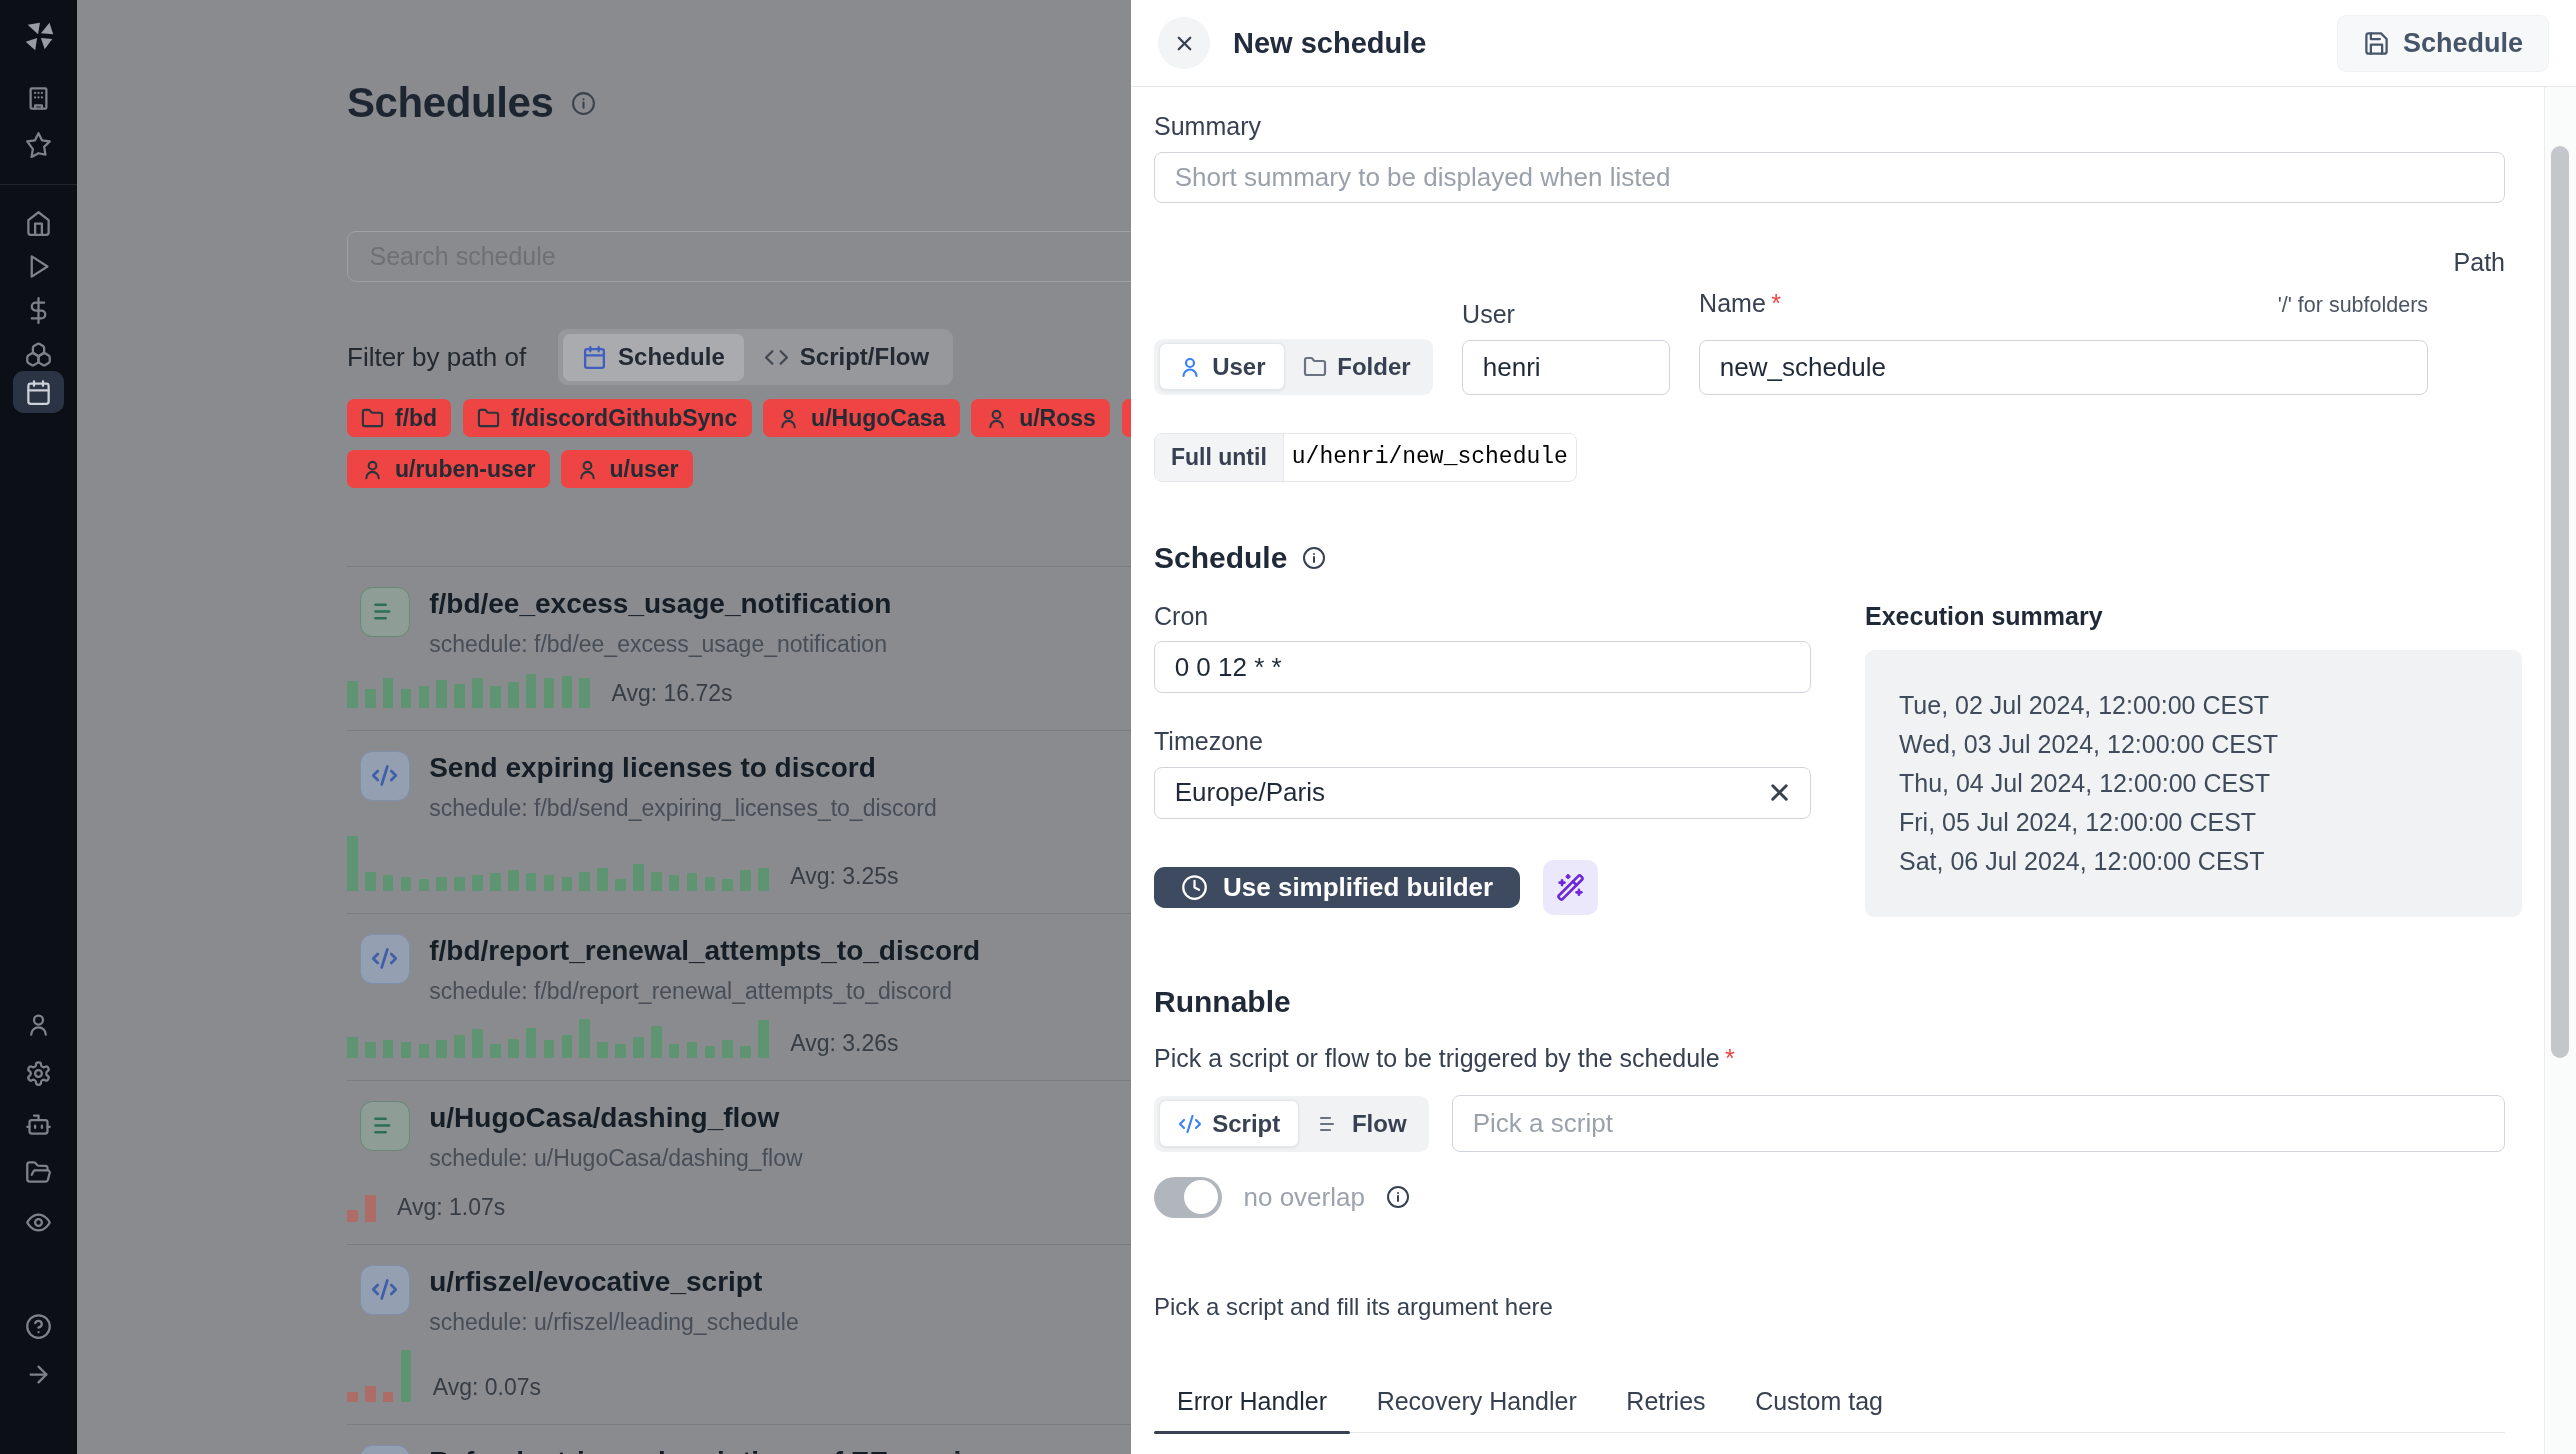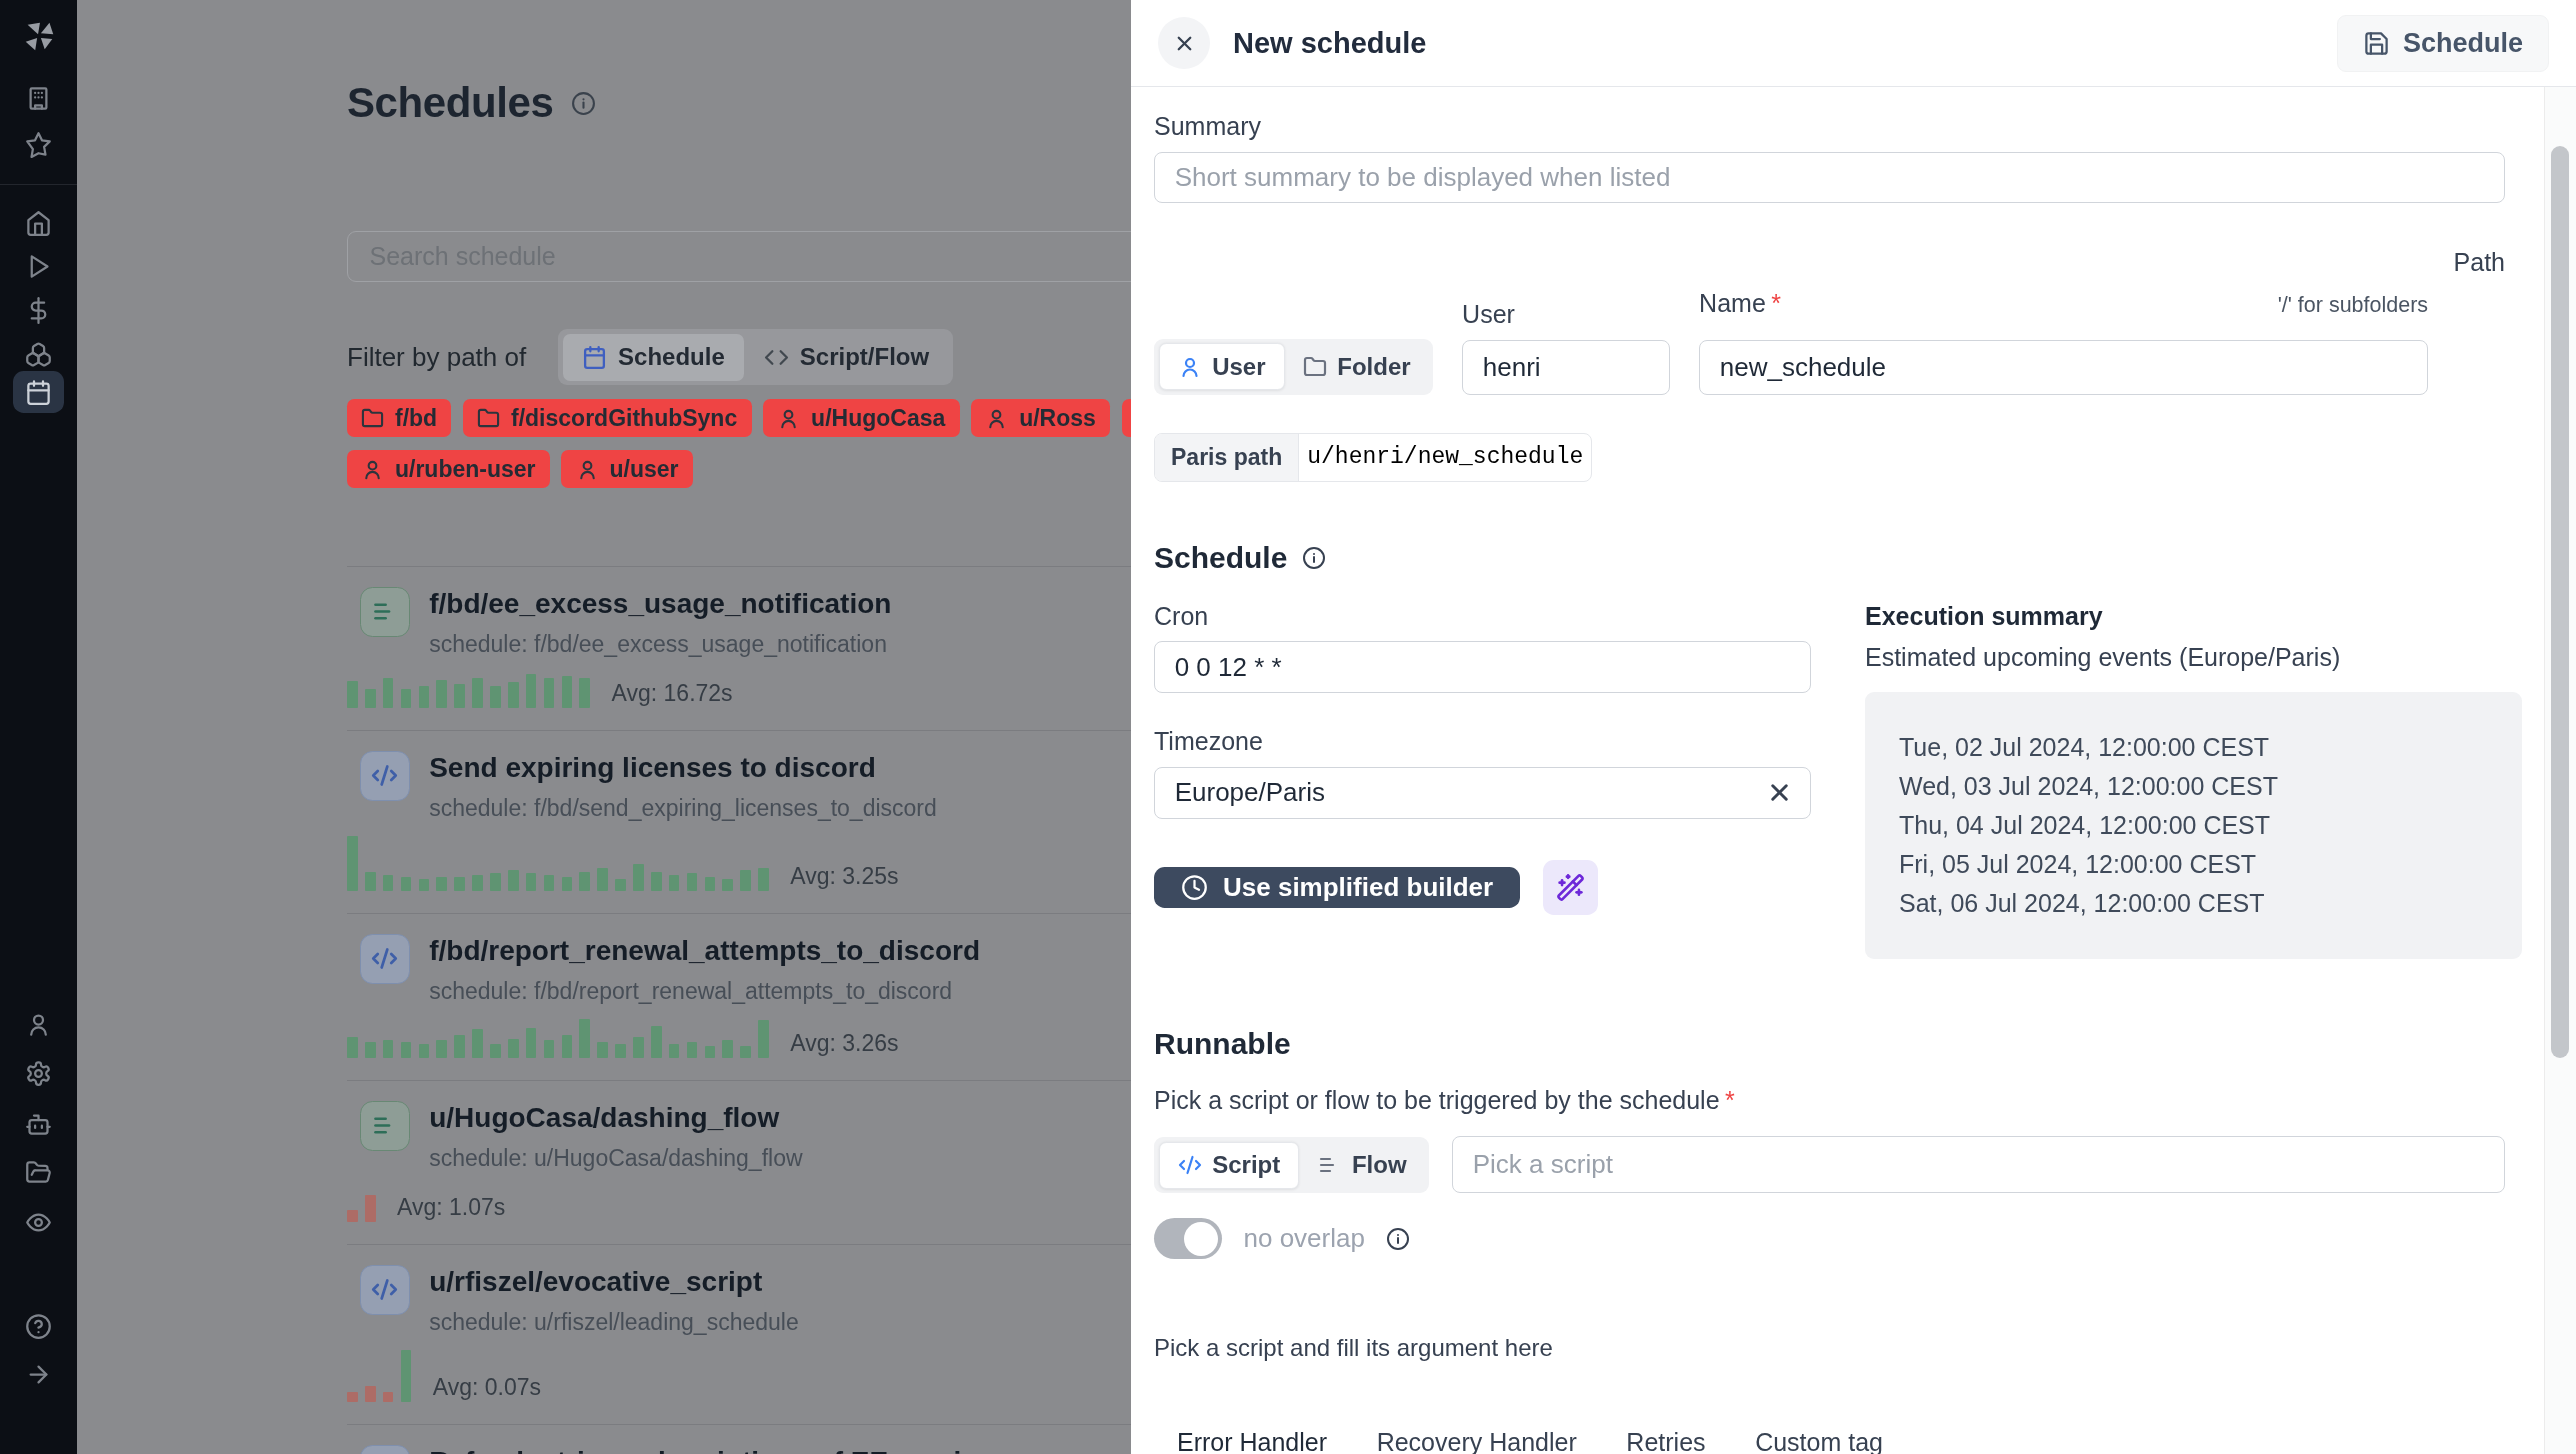--- a/index.html
+++ b/index.html
@@ -569,7 +569,7 @@
       </div>
 
       <div class="fullpath">
-        <span class="fp-l">Paris path</span>
+        <span class="fp-l">Full until</span>
         <span class="fp-r">u/henri/new_schedule</span>
       </div>
 

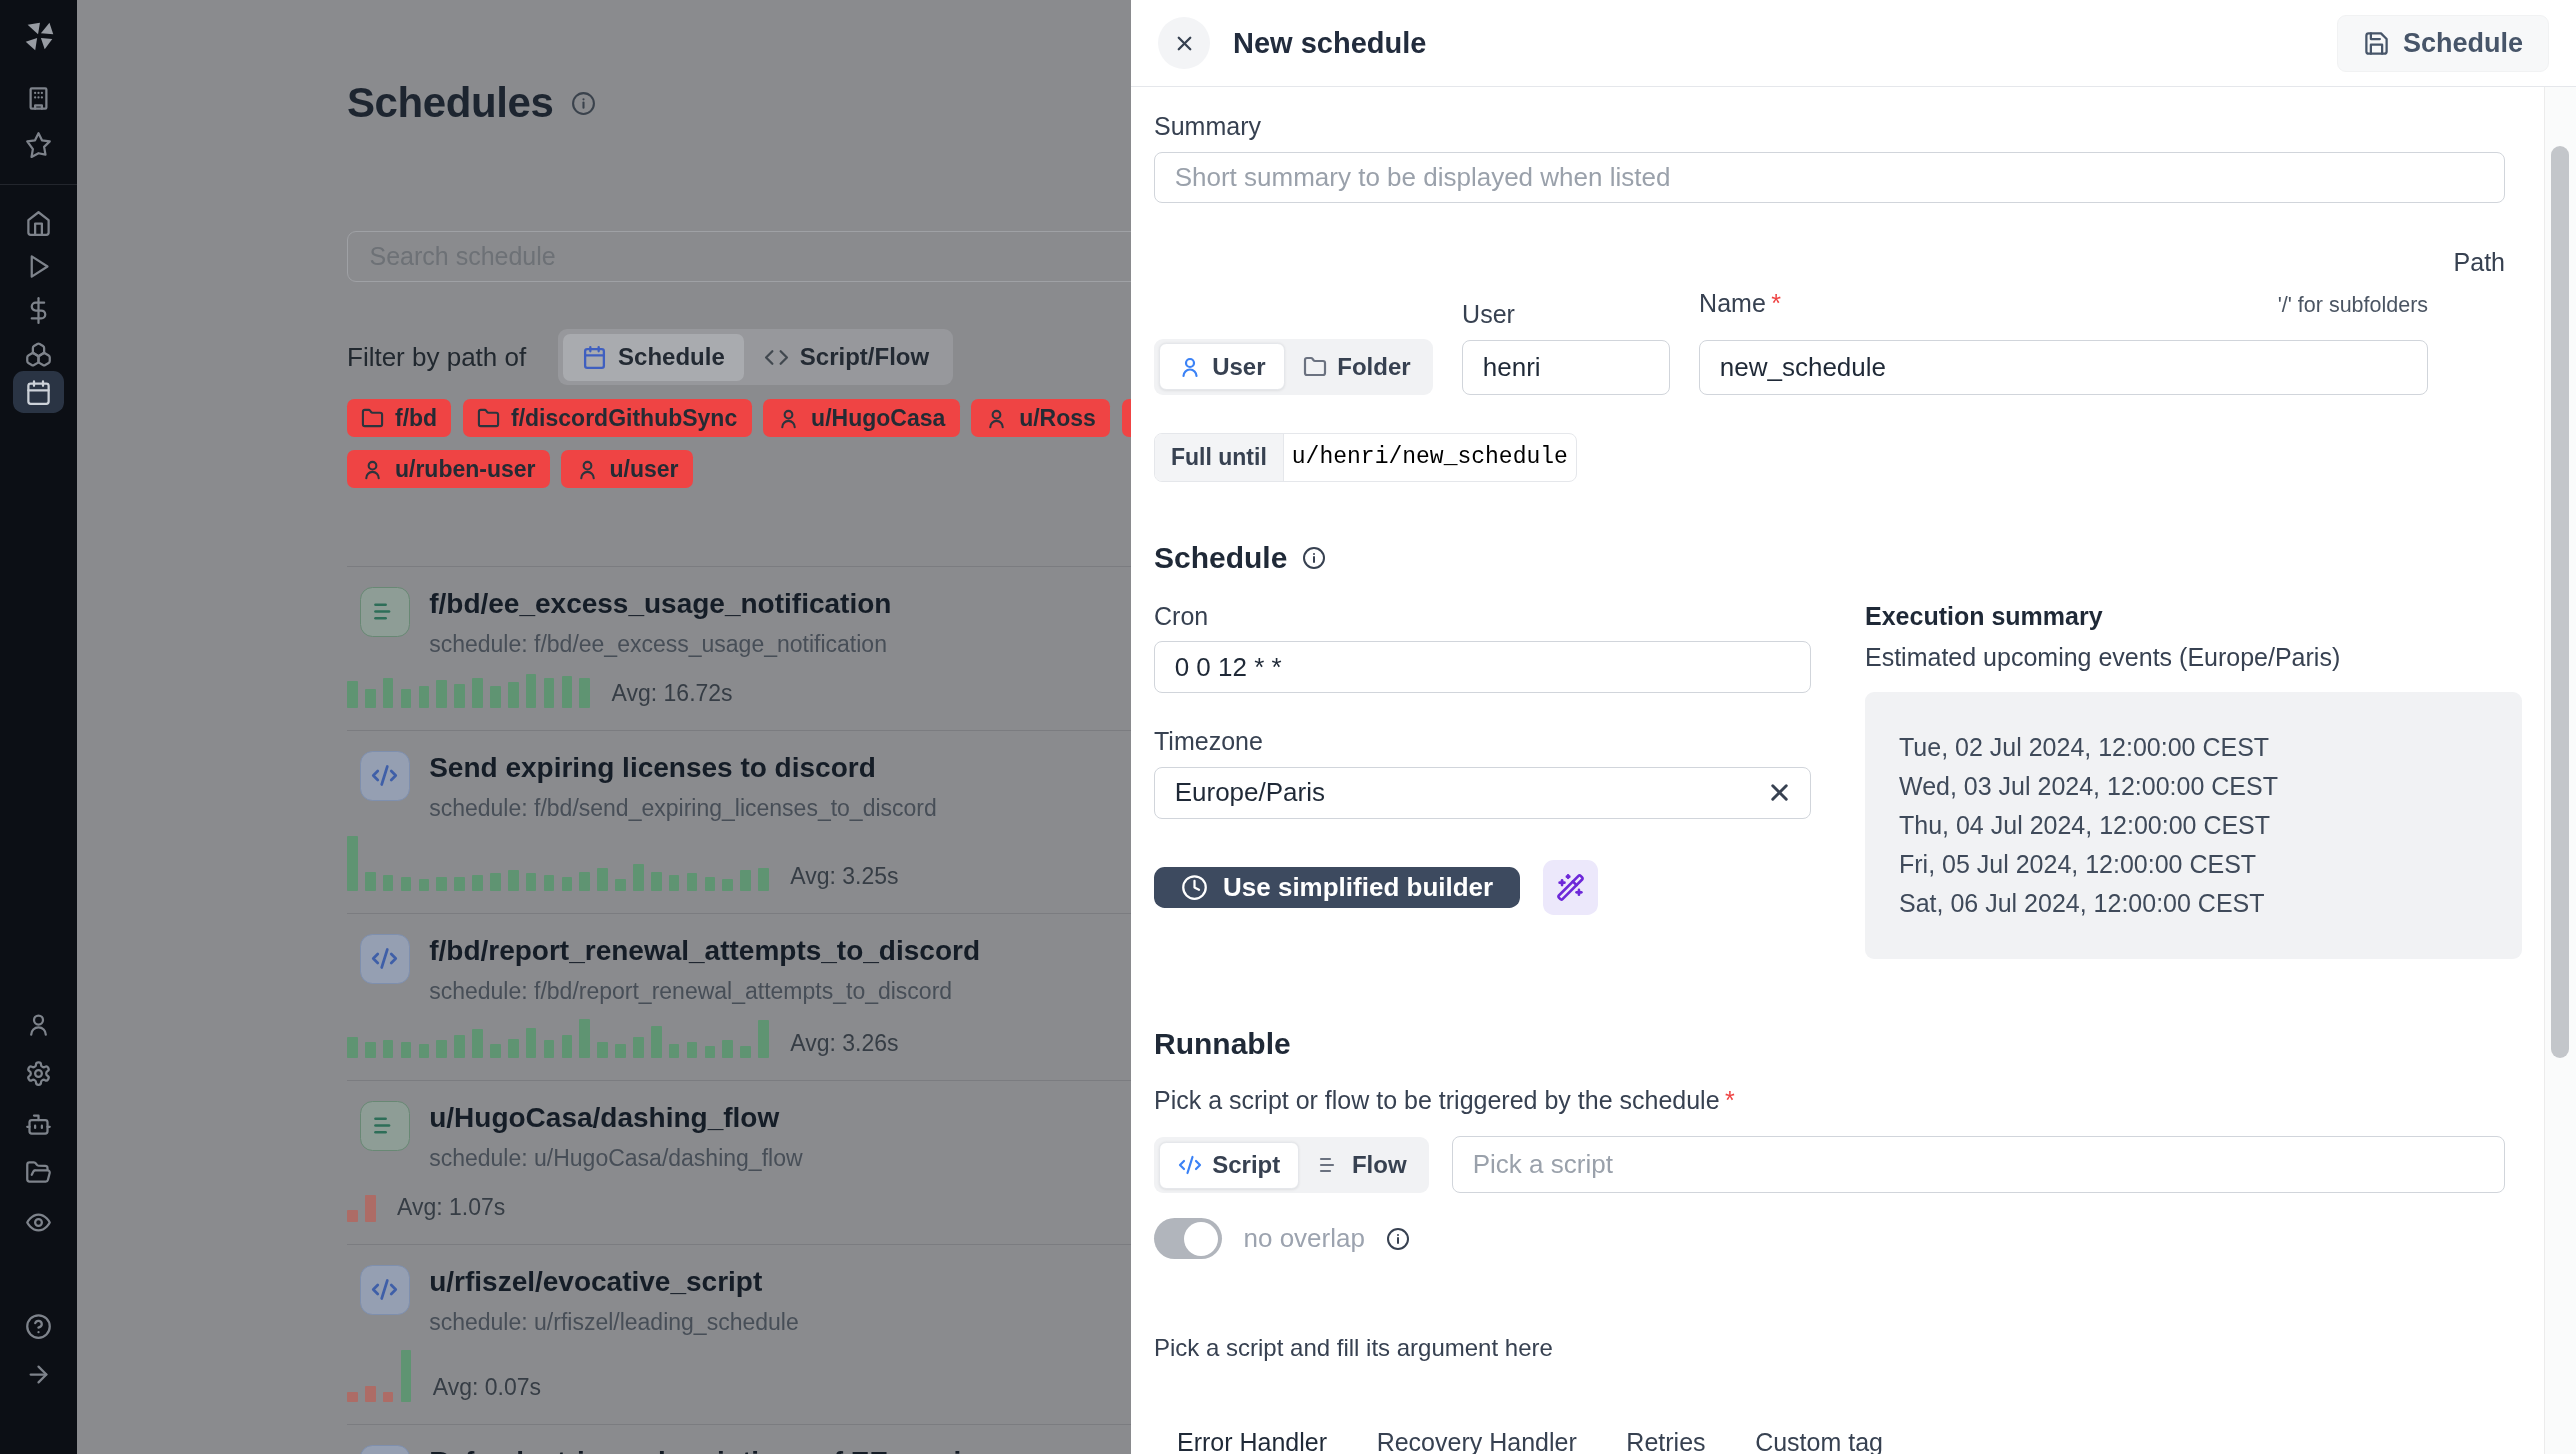--- a/index.html
+++ b/index.html
@@ -623,7 +623,6 @@
 
         <div class="col-r">
           <div class="exec-title">Execution summary</div>
-          <div class="exec-sub">Estimated upcoming events (Europe/Paris)</div>
           <div class="exec-box" id="events-box">
               <div class="ev">Tue, 02 Jul 2024, 12:00:00 CEST</div>
               <div class="ev">Wed, 03 Jul 2024, 12:00:00 CEST</div>

